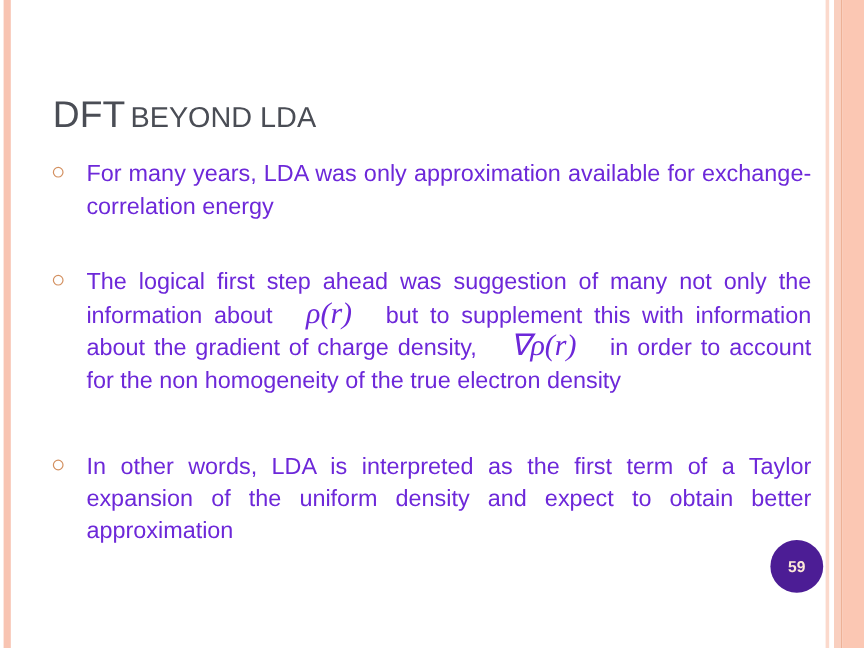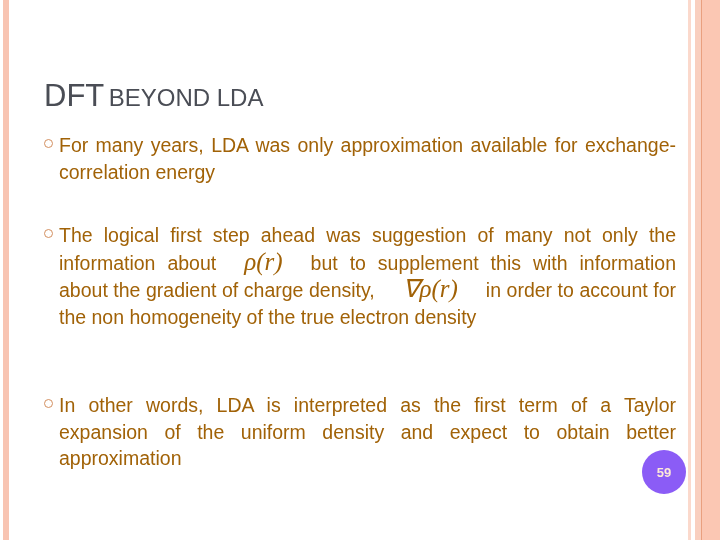--- a/index.html
+++ b/index.html
@@ -14,7 +14,7 @@
   .title .small { font-size:24px; }
   .bullet { position:absolute; left:44px; width:632px; }
   .bullet .dot { position:absolute; left:0; top:7px; width:7px; height:7px; border:1.6px solid #d39060; border-radius:50%; }
-  .bullet .text { margin-left:15px; font-size:19.5px; line-height:26.5px; color:#a16207; text-align:justify; }
+  .bullet .text { margin-left:28px; font-size:19.5px; line-height:26.5px; color:#6d28d9; text-align:justify; }
   .math { font-family:"Liberation Serif", serif; font-style:italic; font-size:25px; display:inline-block; padding:0 28px; }
   .page-badge { position:absolute; left:642px; top:450px; width:44px; height:44px; border-radius:50%; background:#8b5cf6; color:#fde8d8; font-size:13px; font-weight:bold; display:flex; align-items:center; justify-content:center; }
 </style>

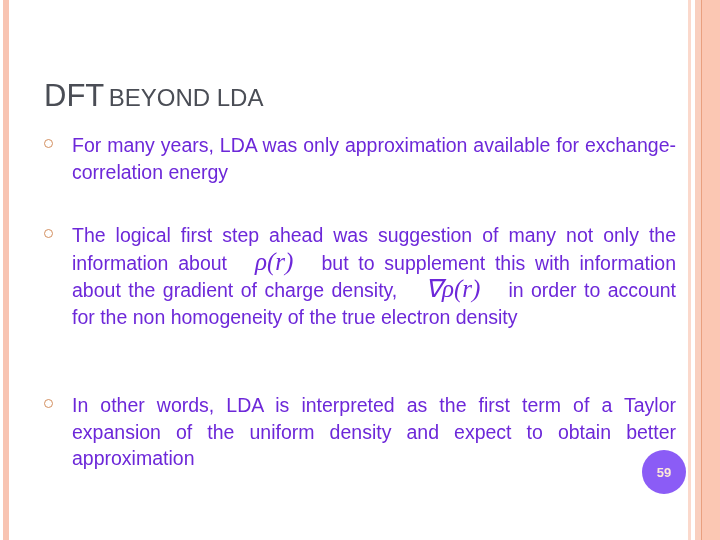--- a/index.html
+++ b/index.html
@@ -42,7 +42,7 @@
   <div class="text"><span>The logical first step ahead was suggestion of many not only the information about</span><span class="math">ρ(r)</span><span>but to supplement this with information about the gradient of charge density,</span><span class="math">∇ρ(r)</span><span>in order to account for the non homogeneity of the true electron density</span></div>
 </div>
 
-<div class="bullet" style="top:392px;">
+<div class="bullet" style="top:376px;">
   <span class="dot"></span>
   <div class="text">In other words, LDA is interpreted as the first term of a Taylor expansion of the uniform density and expect to obtain better approximation</div>
 </div>

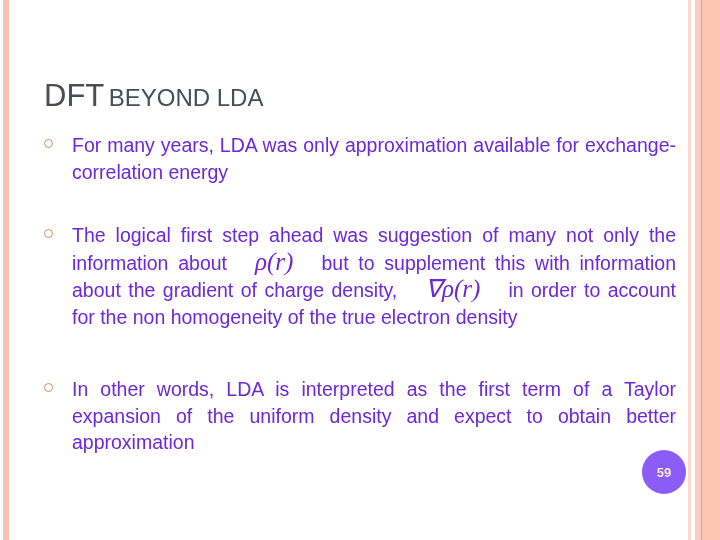--- a/index.html
+++ b/index.html
@@ -16,7 +16,7 @@
   .bullet .dot { position:absolute; left:0; top:7px; width:7px; height:7px; border:1.6px solid #d39060; border-radius:50%; }
   .bullet .text { margin-left:28px; font-size:19.5px; line-height:26.5px; color:#6d28d9; text-align:justify; }
   .math { font-family:"Liberation Serif", serif; font-style:italic; font-size:25px; display:inline-block; padding:0 28px; }
-  .page-badge { position:absolute; left:642px; top:450px; width:44px; height:44px; border-radius:50%; background:#8b5cf6; color:#fde8d8; font-size:13px; font-weight:bold; display:flex; align-items:center; justify-content:center; }
+  .page-badge { position:absolute; left:642px; top:450px; width:44px; height:44px; border-radius:50%; background:#4c1d95; color:#fde8d8; font-size:13px; font-weight:bold; display:flex; align-items:center; justify-content:center; }
 </style>
 </head>
 <body>

